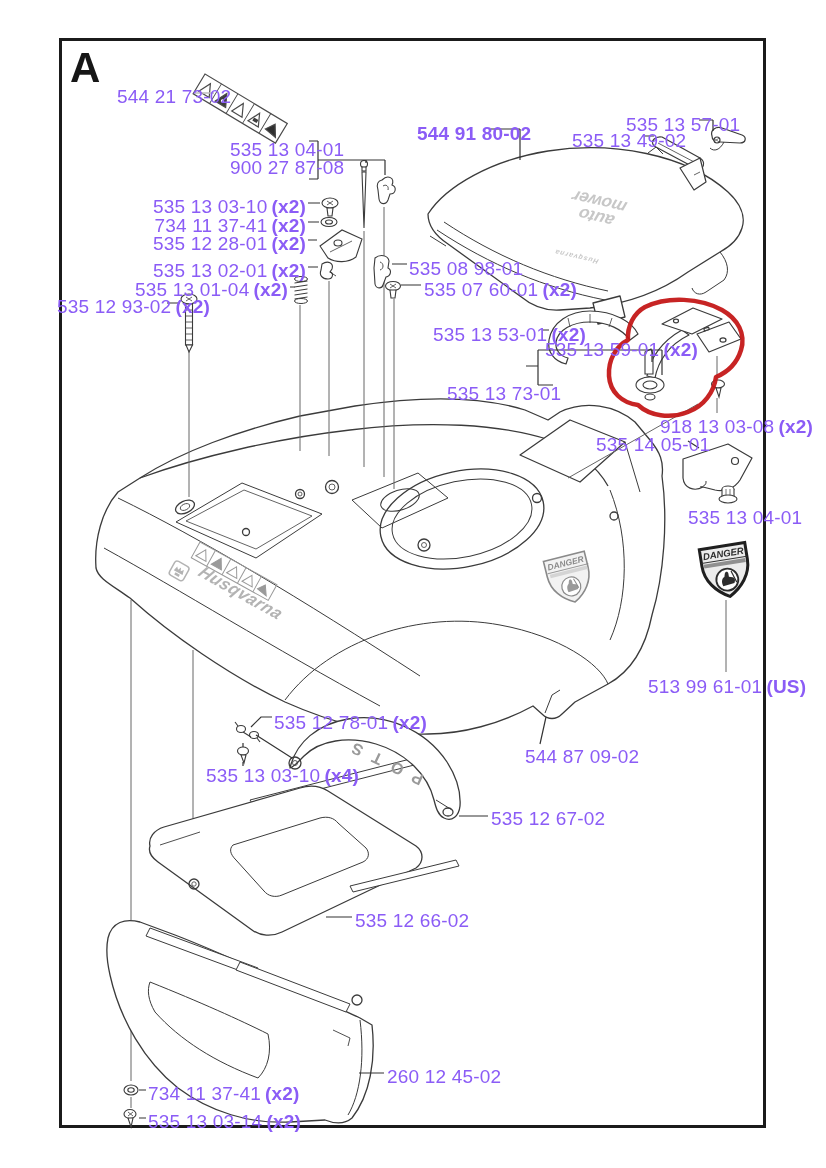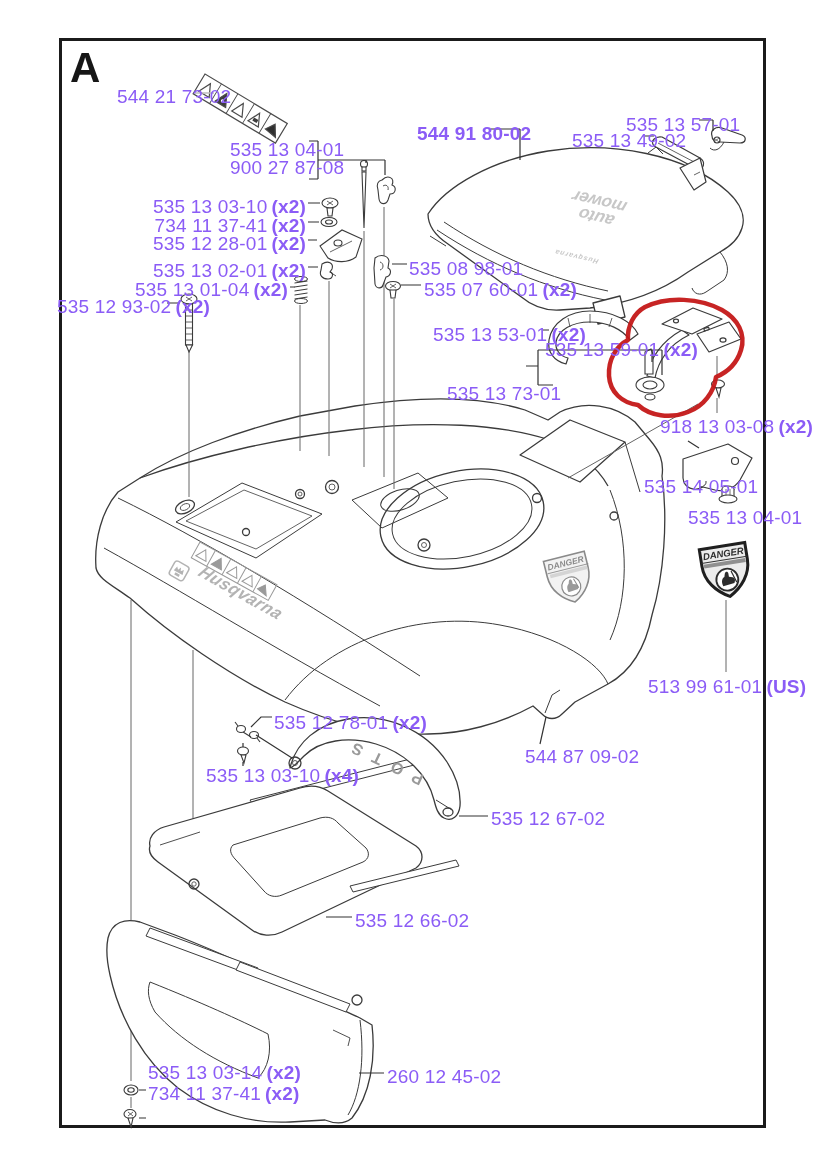--- a/index.html
+++ b/index.html
@@ -330,7 +330,7 @@
   <div class="plabel" style="left:447px;top:359px;margin-top:24px;"><span>535 13 73-01</span><b></b></div>
 
   <div class="plabel" style="left:660px;top:416px;"><span>918 13 03-08</span><b>(x2)</b></div>
-  <div class="plabel" style="left:644px;top:434px;margin-top:42px;"><span>535 14 05-01</span><b></b></div>
+  <div class="plabel" style="left:596px;top:434px;"><span>535 14 05-01</span><b></b></div>
   <div class="plabel" style="left:688px;top:507px;"><span>535 13 04-01</span><b></b></div>
 
   <div class="plabel" style="left:648px;top:676px;"><span>513 99 61-01</span><b>(US)</b></div>

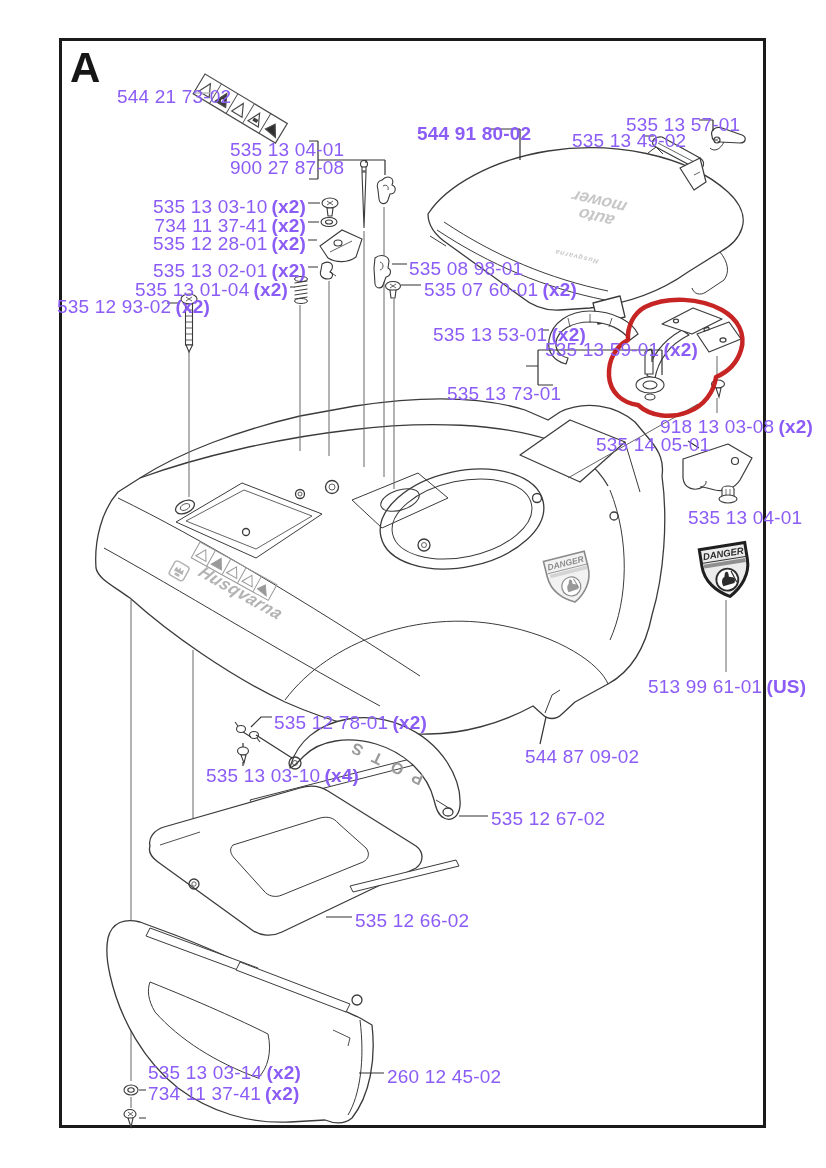--- a/index.html
+++ b/index.html
@@ -343,7 +343,7 @@
   <div class="plabel" style="left:387px;top:1066px;"><span>260 12 45-02</span><b></b></div>
 
   <div class="plabel" style="left:148px;top:1083px;"><span>734 11 37-41</span><b>(x2)</b></div>
-  <div class="plabel" style="left:148px;top:1062px;"><span>535 13 03-14</span><b>(x2)</b></div>
+  <div class="plabel" style="left:148px;top:1111px;"><span>535 13 03-14</span><b>(x2)</b></div>
 
 </div>
 

